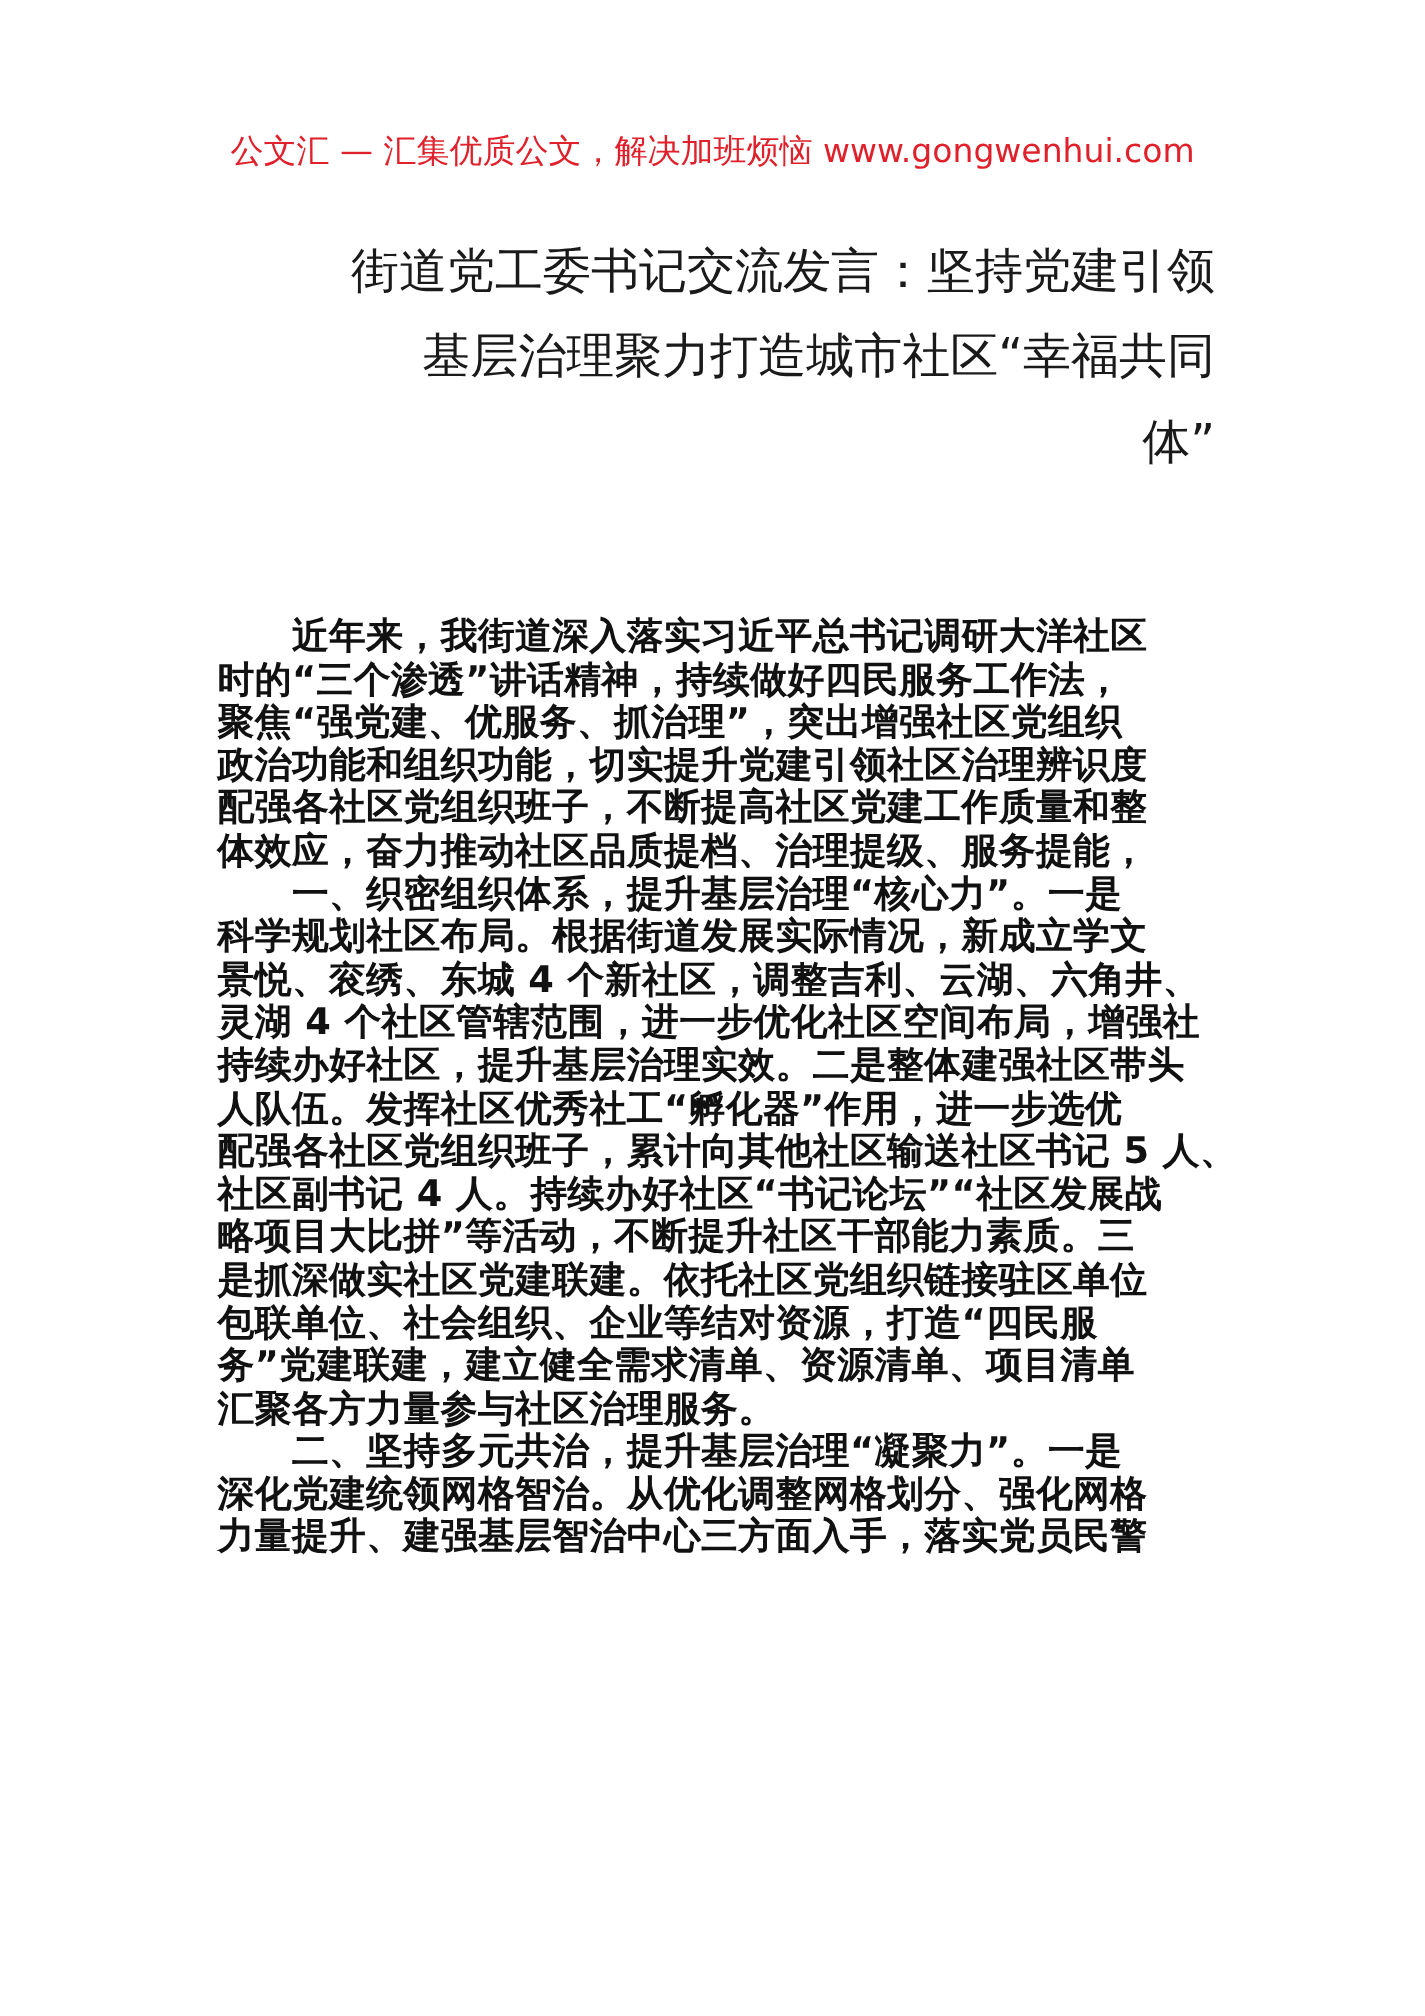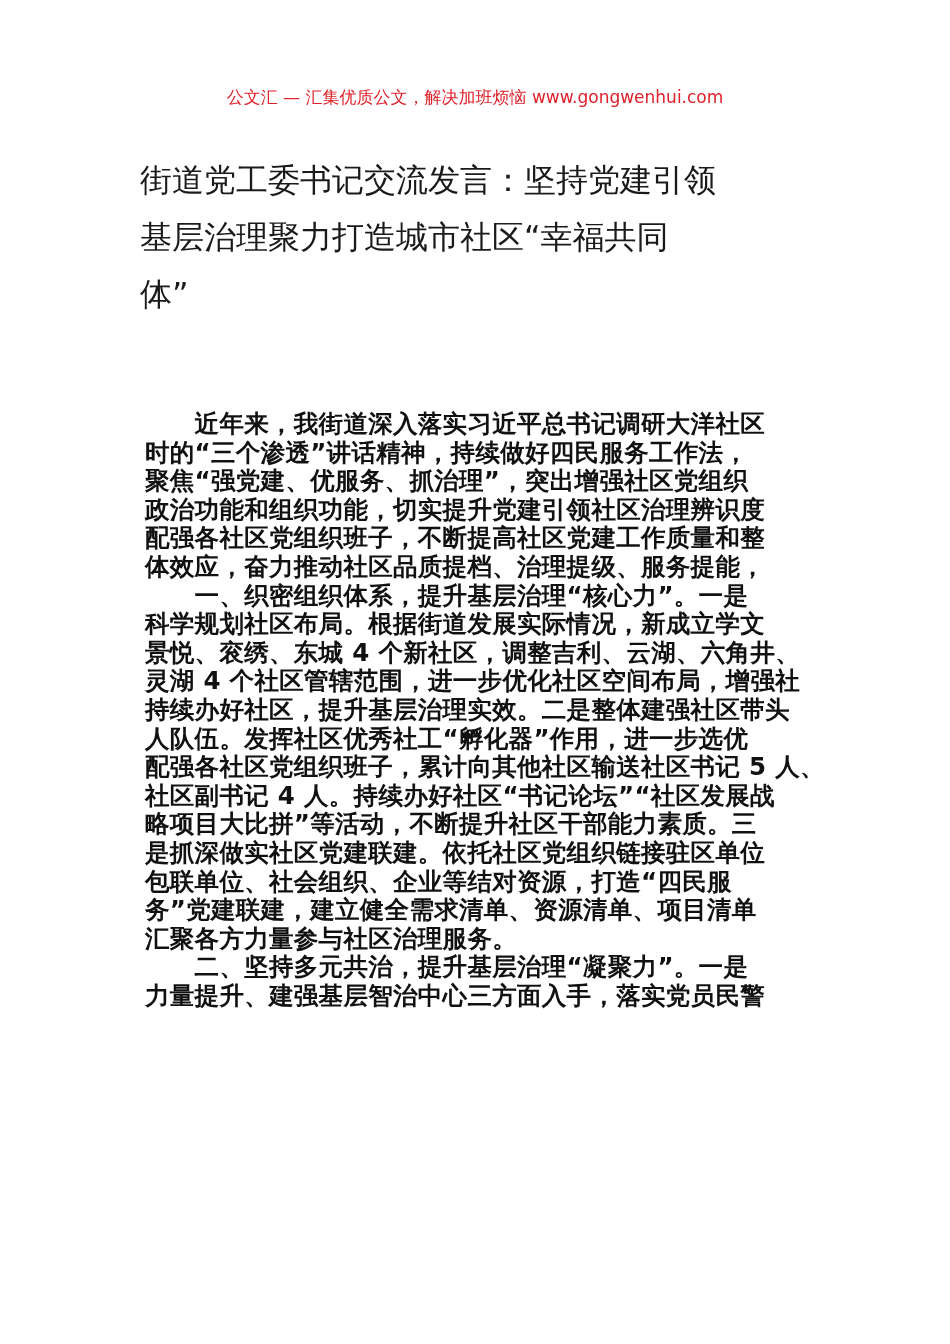--- a/index.html
+++ b/index.html
@@ -6,7 +6,7 @@
   body { width: 950px; height: 1344px; position: relative; overflow: hidden;
          font-family: "DejaVu Sans", "Liberation Sans", sans-serif; color: #111111; }
   .header { position: absolute; top: 86px; left: 0; width: 950px; text-align: center;
-            font-size: 17px; color: #e0202a; letter-spacing: 0px; }
+            font-size: 22px; color: #e0202a; letter-spacing: 0px; }
   .title { position: absolute; top: 152px; left: 140px; width: 670px; text-align: left;
            font-size: 32px; line-height: 57px; color: #1a1a1a; }
   .title .line { display: block; white-space: nowrap; }

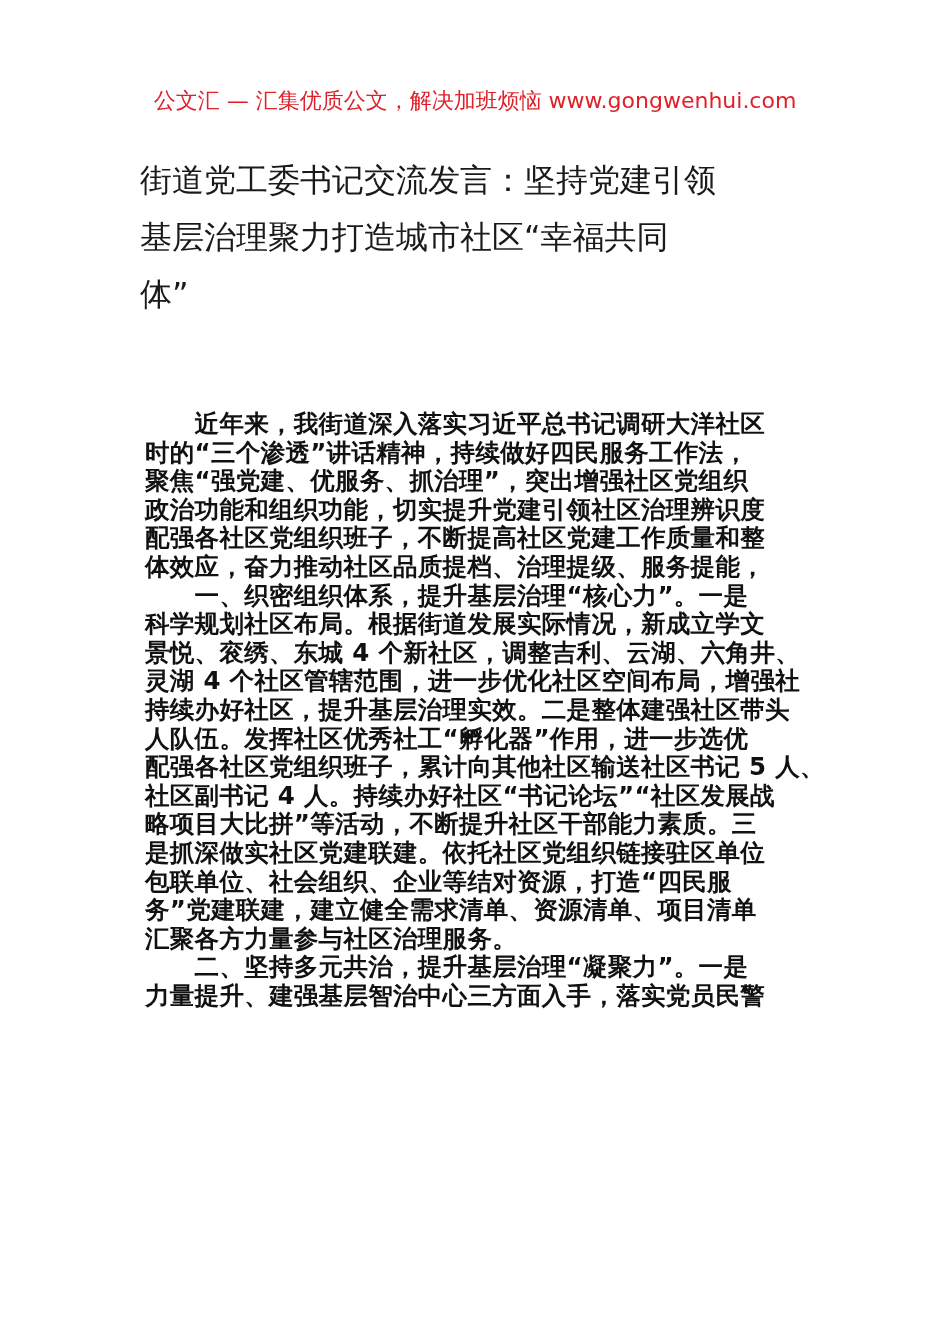--- a/index.html
+++ b/index.html
@@ -7,7 +7,7 @@
          font-family: "DejaVu Sans", "Liberation Sans", sans-serif; color: #111111; }
   .header { position: absolute; top: 86px; left: 0; width: 950px; text-align: center;
             font-size: 22px; color: #e0202a; letter-spacing: 0px; }
-  .title { position: absolute; top: 152px; left: 140px; width: 670px; text-align: left;
+  .title { position: absolute; top: 152px; left: 140px; width: 670px; text-align: right;
            font-size: 32px; line-height: 57px; color: #1a1a1a; }
   .title .line { display: block; white-space: nowrap; }
   .body { position: absolute; top: 410px; left: 145px; width: 670px; font-weight: bold; }

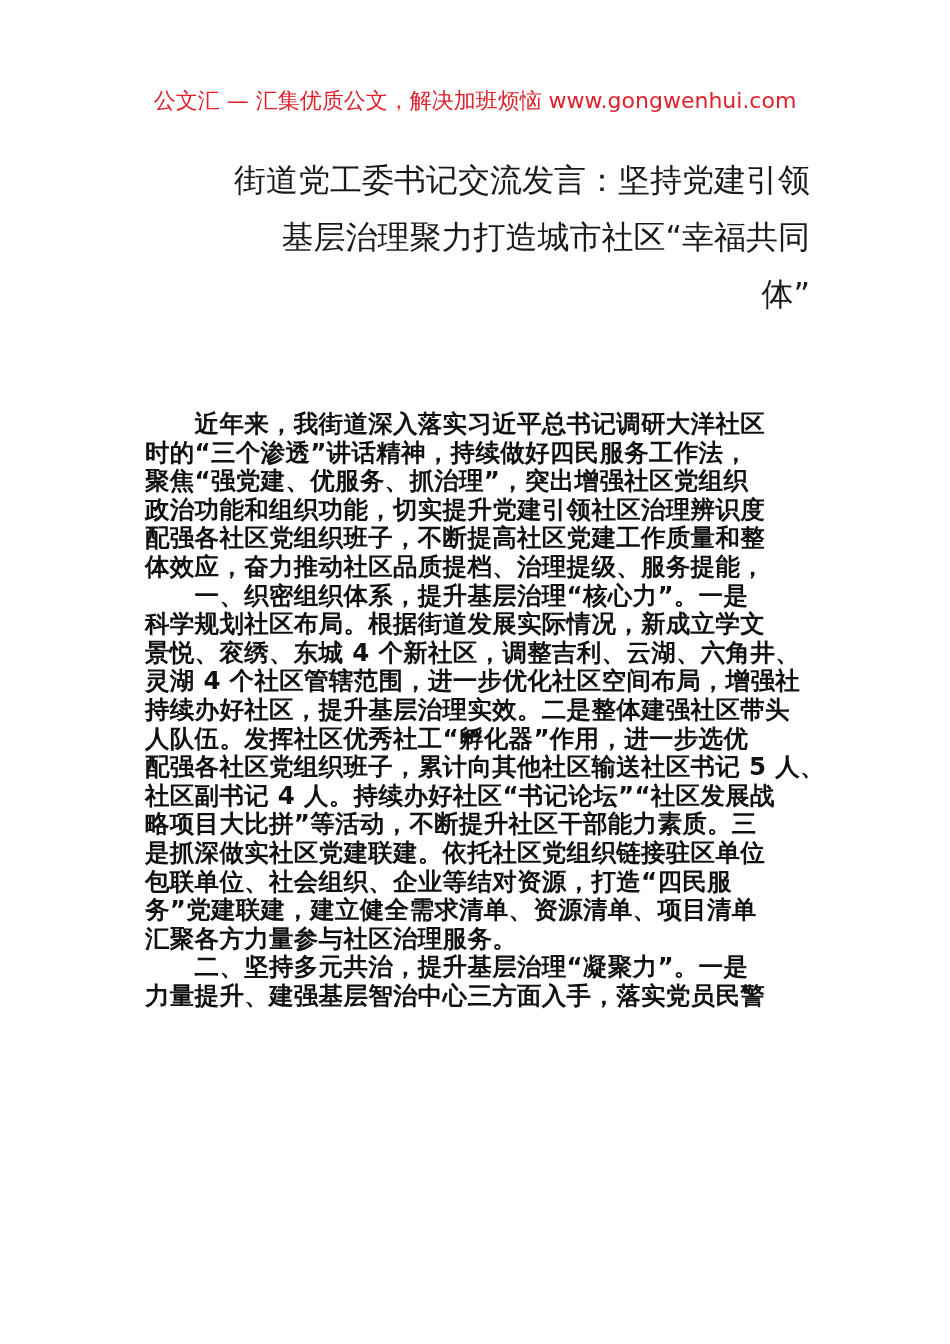--- a/index.html
+++ b/index.html
@@ -46,6 +46,7 @@
   <span class="line">务”党建联建，建立健全需求清单、资源清单、项目清单</span>
   <span class="line">汇聚各方力量参与社区治理服务。</span>
   <span class="line">　　二、坚持多元共治，提升基层治理“凝聚力”。一是</span>
+  <span class="line">深化党建统领网格智治。从优化调整网格划分、强化网格</span>
   <span class="line">力量提升、建强基层智治中心三方面入手，落实党员民警</span>
 </div>
 

